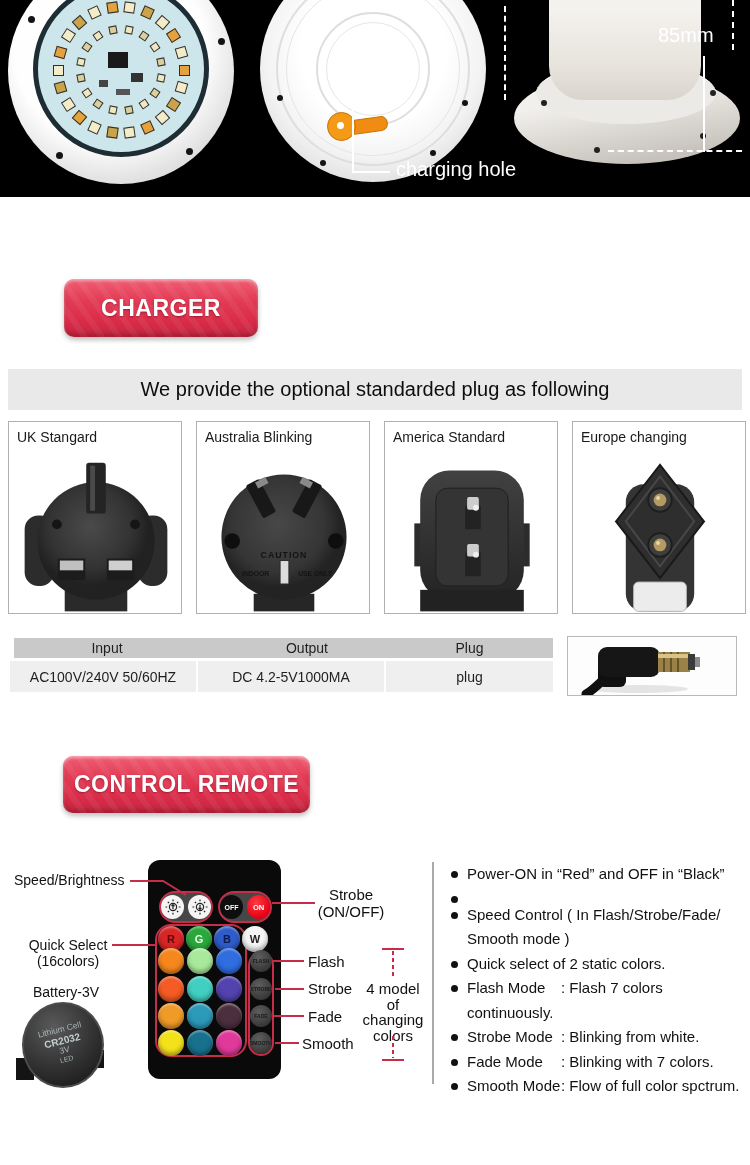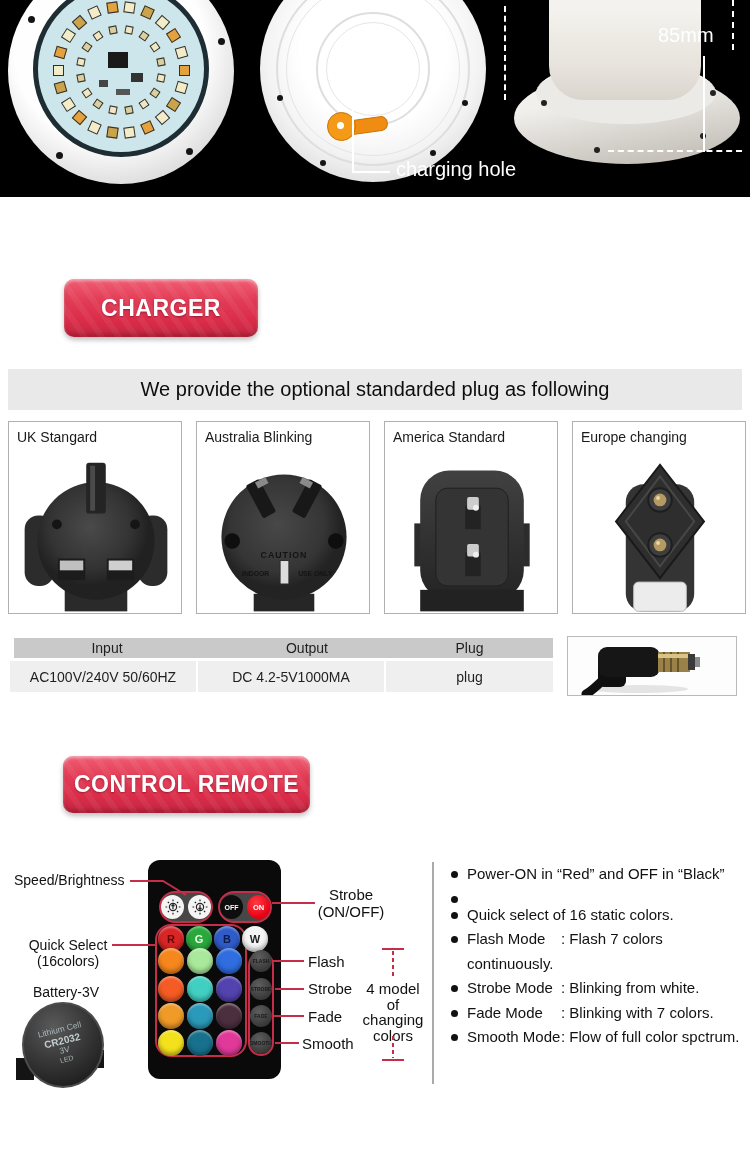--- a/index.html
+++ b/index.html
@@ -400,6 +400,10 @@
       </div>
       <div class="note-item">
         <div class="note-dot"></div>
+        <div>Speed Control ( In Flash/Strobe/Fade/<br>Smooth mode )</div>
+      </div>
+      <div class="note-item">
+        <div class="note-dot"></div>
         <div>Quick select of 16 static colors.</div>
       </div>
       <div class="note-item">

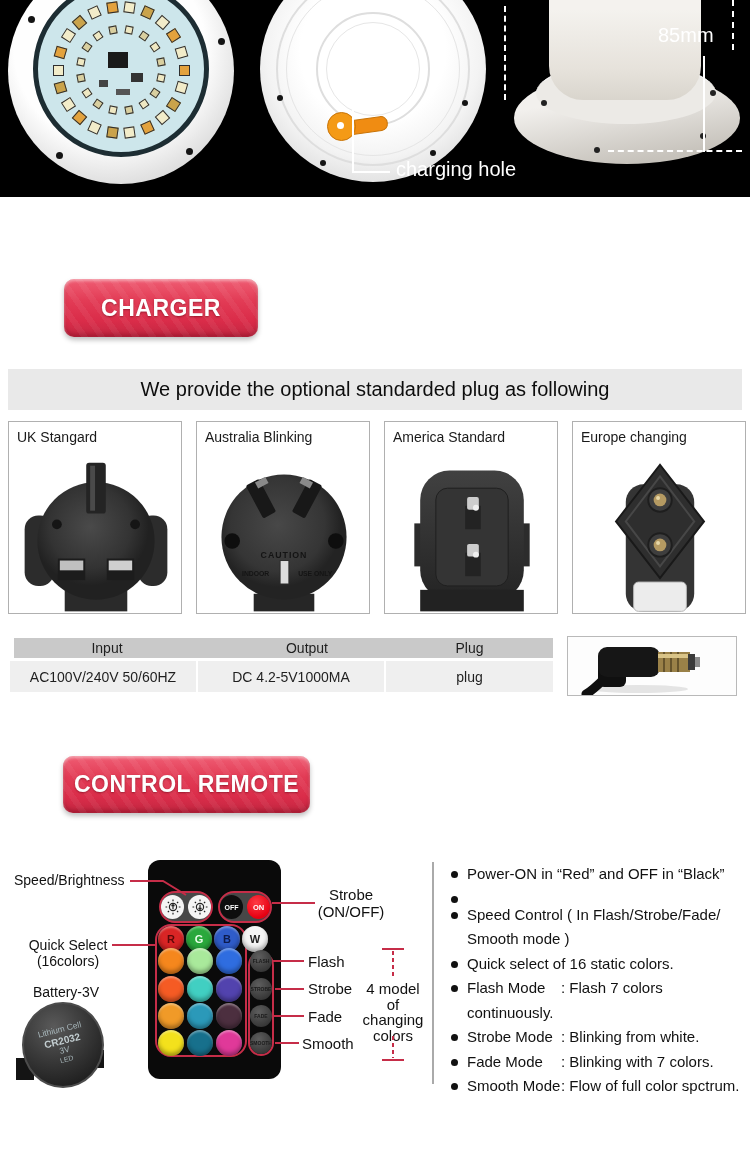--- a/index.html
+++ b/index.html
@@ -404,7 +404,7 @@
       </div>
       <div class="note-item">
         <div class="note-dot"></div>
-        <div>Quick select of 16 static colors.</div>
+        <div>Quick select of 2 static colors.</div>
       </div>
       <div class="note-item">
         <div class="note-dot"></div>

